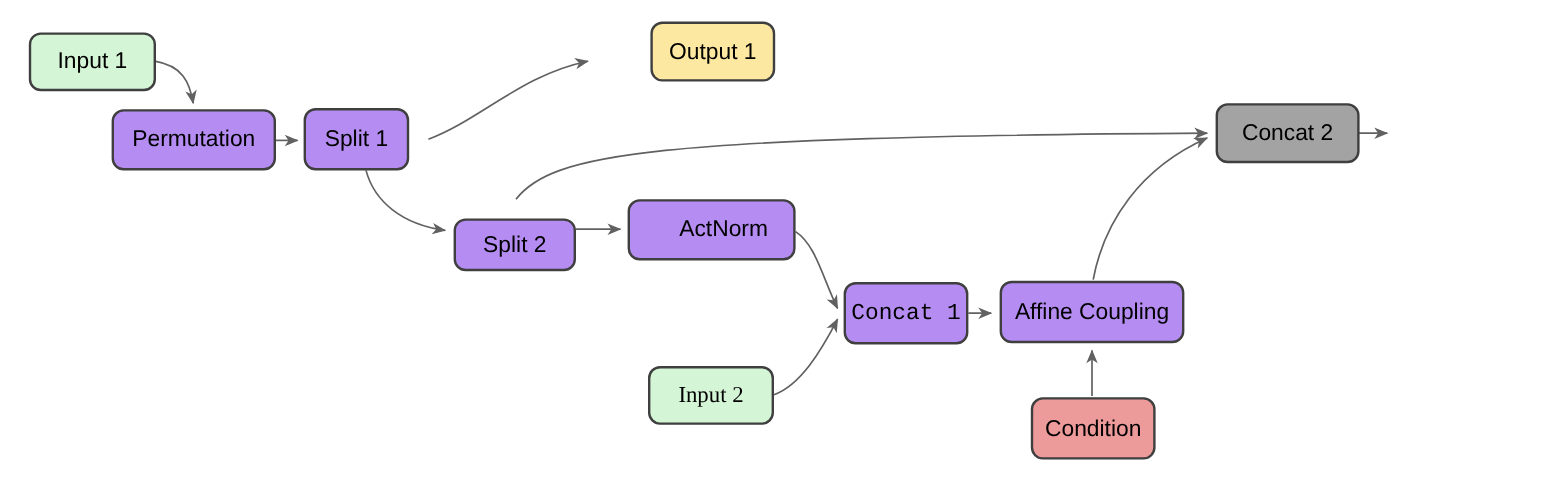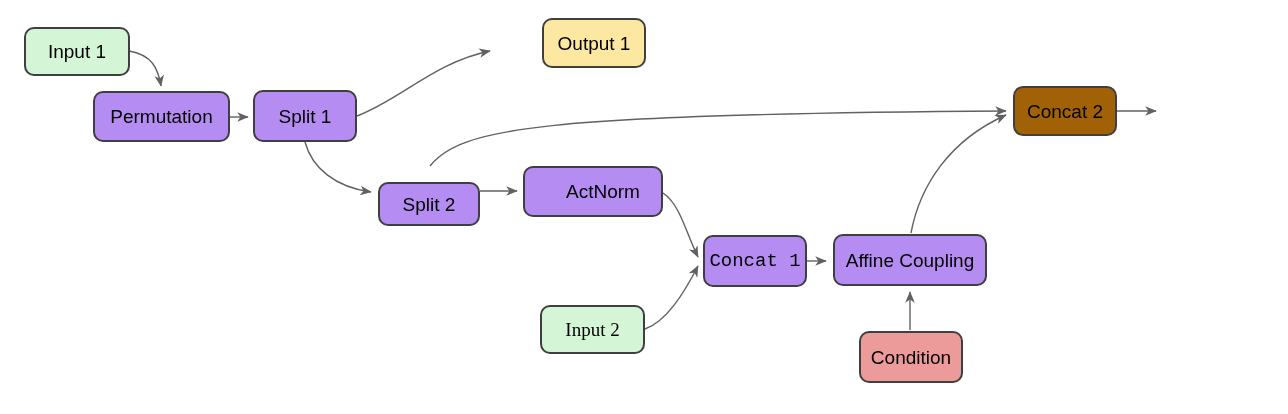--- a/index.html
+++ b/index.html
@@ -69,7 +69,7 @@
     <div class="node" style="left: 93px; top: 91px; width: 137px; height: 51px; background: rgb(181, 141, 242); border-color: rgb(63, 63, 63); color: rgb(0, 0, 0);">
       <span>Permutation</span>
     </div>
-    <div class="node" style="left: 253px; top: 90px; width: 104px; height: 52px; background: rgb(181, 141, 242); border-color: rgb(63, 63, 63); color: rgb(0, 0, 0);">
+    <div class="node" style="left: 253px; top: 90px; width: 88px; height: 52px; background: rgb(181, 141, 242); border-color: rgb(63, 63, 63); color: rgb(0, 0, 0);">
       <span>Split 1</span>
     </div>
     <div class="node" style="left: 496px; top: 18px; width: 104px; height: 50px; background: rgb(252, 232, 160); border-color: rgb(63, 63, 63); color: rgb(0, 0, 0); margin-left: 46px;">

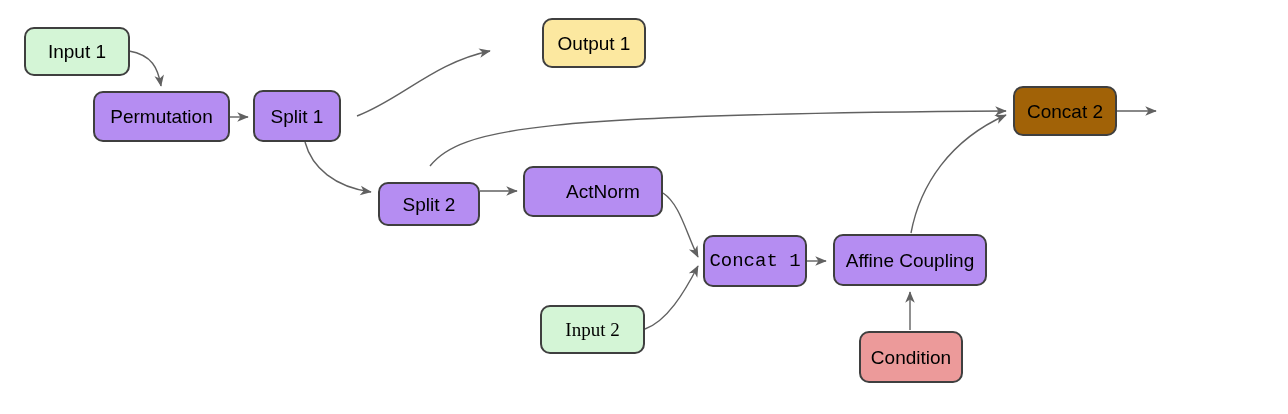--- a/index.html
+++ b/index.html
@@ -93,7 +93,7 @@
     <div class="node" style="left: 859px; top: 331px; width: 104px; height: 52px; background: rgb(236, 154, 154); border-color: rgb(63, 63, 63); color: rgb(0, 0, 0);">
       <span>Condition</span>
     </div>
-    <div class="node" style="left: 1013px; top: 86px; width: 104px; height: 50px; background: #a16207; border-color: rgb(63, 63, 63); color: rgb(0, 0, 0);">
+    <div class="node" style="left: 1013px; top: 86px; width: 120px; height: 50px; background: #a3a3a3; border-color: rgb(63, 63, 63); color: rgb(0, 0, 0);">
       <span>Concat 2</span>
     </div>
   </div>

